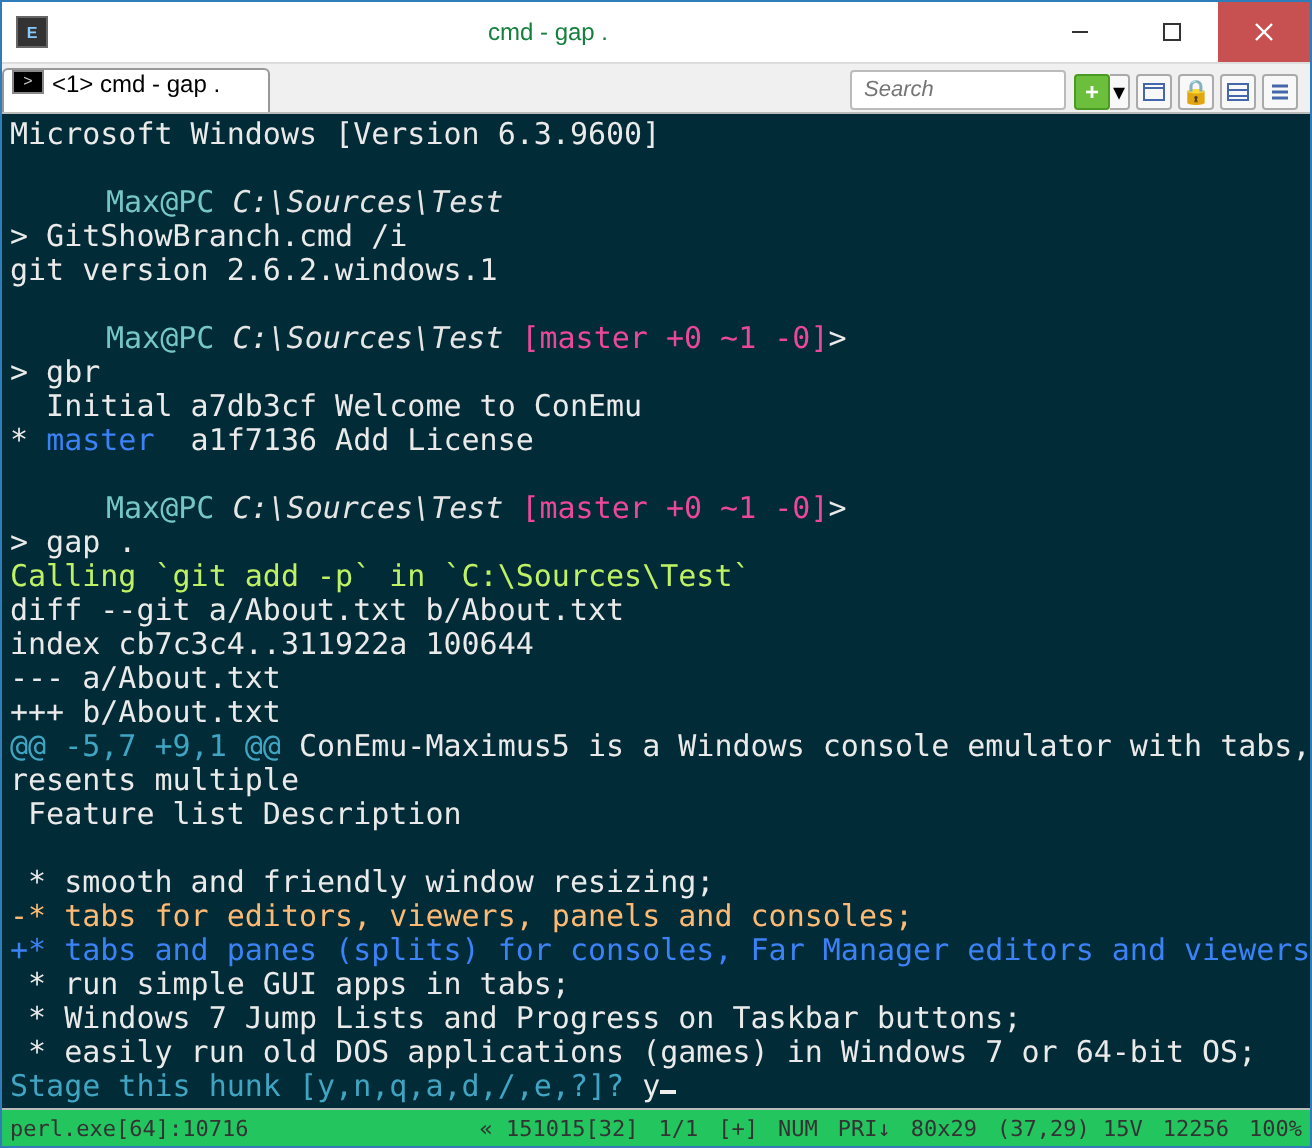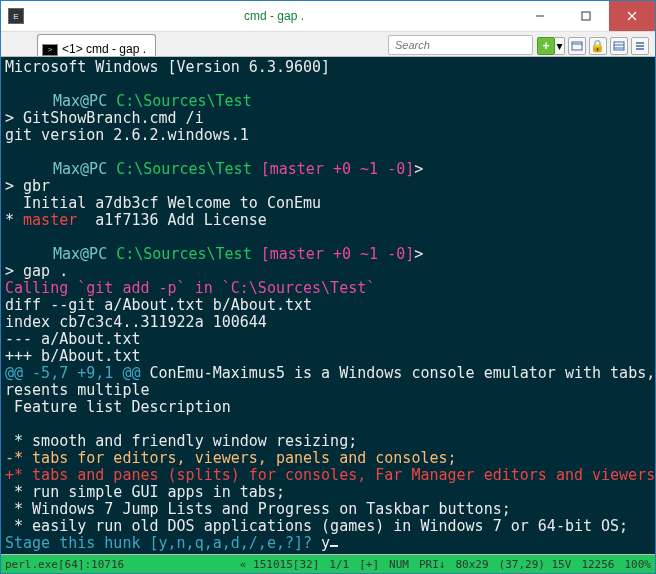--- a/index.html
+++ b/index.html
@@ -12,7 +12,7 @@
 .winbtn.close { background:#c75050; color:#fff; width:46px; }
 .winbtn svg { display:block; }
 .tabbar { height:26px; background:#f0f0f0; border-top:1px solid #ddd; border-bottom:1px solid #bbb; display:flex; align-items:stretch; }
-.tab { display:flex; align-items:flex-end; padding:0 9px 0 4px; background:#fff; border:1px solid #999; border-bottom:none; gap:4px; margin-top:2px; border-radius:3px 3px 0 0;margin-left:36px; }
+.tab { display:flex; align-items:flex-start; padding:0 24px 0 4px; background:#fff; border:1px solid #999; border-bottom:none; gap:4px; margin-top:2px; border-radius:3px 3px 0 0; }
 .tab .cmdicon { width:16px; height:12px; background:#000; border:1px solid #888; display:inline-flex; align-items:center; justify-content:center; }
 .tab .cmdicon::before { content:">"; color:#ccc; font-size:8px; line-height:1; }
 .tbspacer { flex:1; }

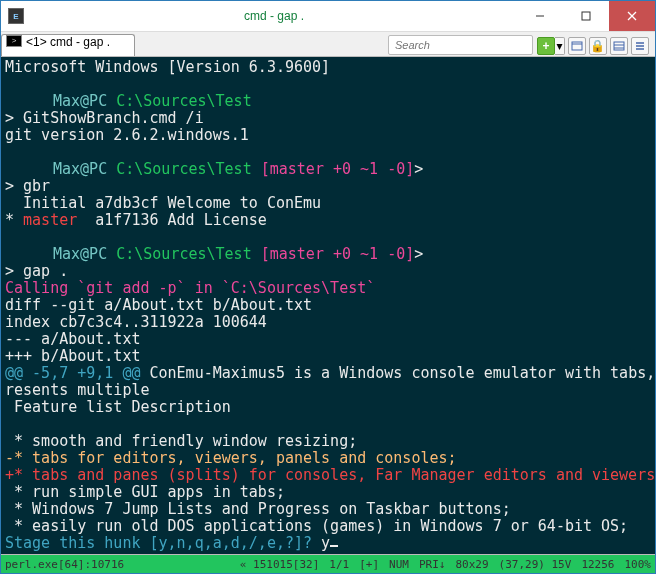--- a/index.html
+++ b/index.html
@@ -16,7 +16,7 @@
 .tab .cmdicon { width:16px; height:12px; background:#000; border:1px solid #888; display:inline-flex; align-items:center; justify-content:center; }
 .tab .cmdicon::before { content:">"; color:#ccc; font-size:8px; line-height:1; }
 .tbspacer { flex:1; }
-.sbox { width:145px; height:20px; margin:3px 4px 0 0; border:1px solid #bbb; border-radius:2px; padding:1px 6px; color:#888; font-style:italic; font-size:11px; background:#fff; }
+.sbox { width:108px; height:20px; margin:3px 4px 0 0; border:1px solid #bbb; border-radius:2px; padding:1px 6px; color:#888; font-style:italic; font-size:11px; background:#fff; }
 .tbtns { display:flex; align-items:center; gap:3px; padding:3px 6px 0 0; }
 .tbtn { width:18px; height:18px; border:1px solid #aaa; border-radius:2px; display:flex; align-items:center; justify-content:center; background:#f8f8f8; }
 .tbtn.green { background:#6cbf3c; border-color:#4b9a23; color:#fff; font-weight:bold; }

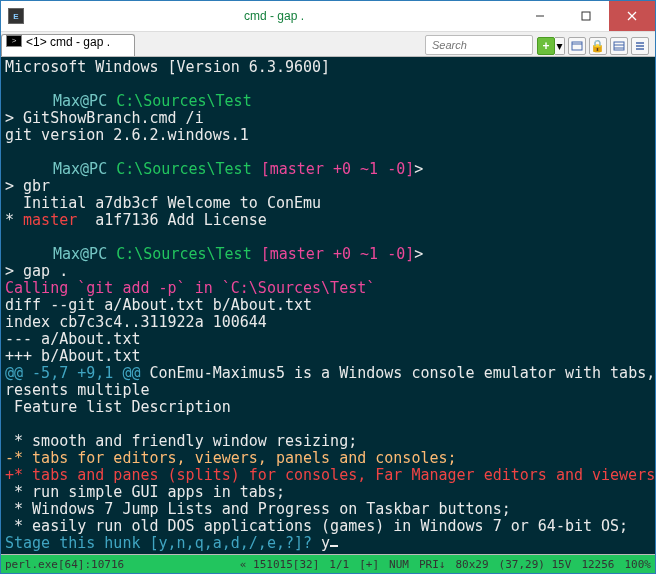--- a/index.html
+++ b/index.html
@@ -24,7 +24,7 @@
 .term { background:#012b36; color:#eee; font-family:Consolas,"Lucida Console",monospace; font-size:15px; line-height:17px; padding:2px 0 0 4px; height:497px; white-space:pre; overflow:hidden; letter-spacing:0; }
 .c-wh { color:#eaeaea; }
 .c-br { color:#75c7c5;margin-left:48px; } 
-.c-yl { color:#22c55e; }
+.c-yl { color:#e5e5e5;font-style:italic; }
 .c-gr { color:#ec4899; }
 .c-mg { color:#ec4899; }
 .c-gn { color:#ef4444; }

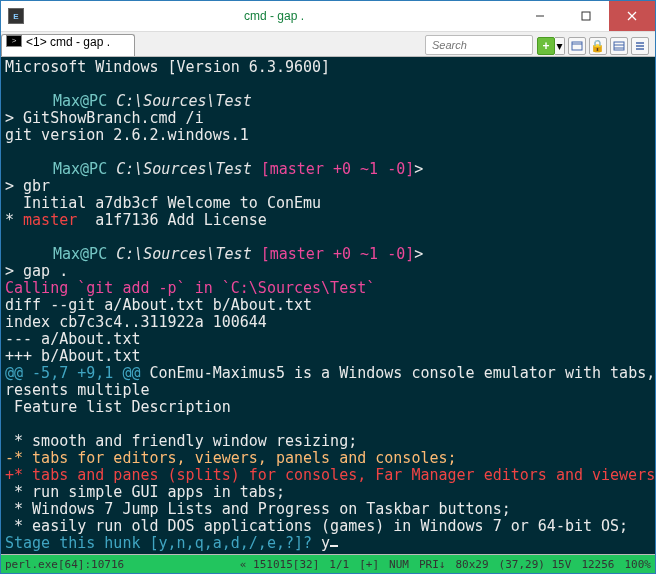--- a/index.html
+++ b/index.html
@@ -27,7 +27,7 @@
 .c-yl { color:#e5e5e5;font-style:italic; }
 .c-gr { color:#ec4899; }
 .c-mg { color:#ec4899; }
-.c-gn { color:#ef4444; }
+.c-gn { color:#3b82f6; }
 .c-rd { color:#fdba74; }
 .c-cy { color:#40a5c2; }
 .cursor { display:inline-block; width:8px; height:2px; background:#eee; vertical-align:baseline; margin-bottom:1px; }

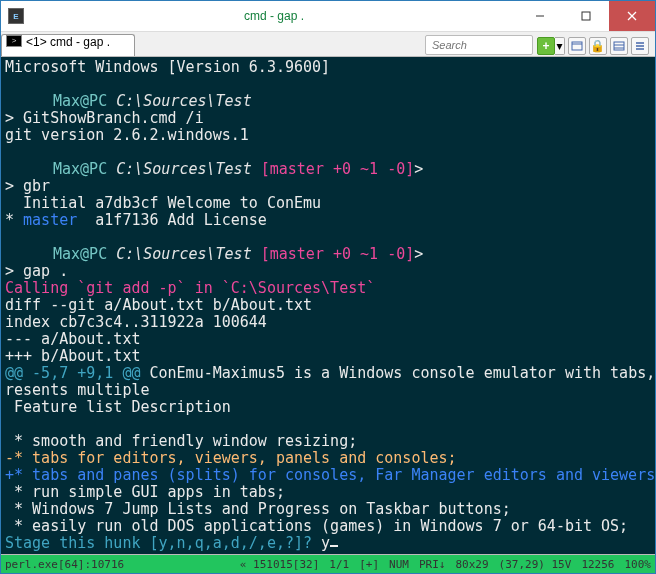--- a/index.html
+++ b/index.html
@@ -26,7 +26,7 @@
 .c-br { color:#75c7c5;margin-left:48px; } 
 .c-yl { color:#e5e5e5;font-style:italic; }
 .c-gr { color:#ec4899; }
-.c-mg { color:#ec4899; }
+.c-mg { color:#bef264; }
 .c-gn { color:#3b82f6; }
 .c-rd { color:#fdba74; }
 .c-cy { color:#40a5c2; }

